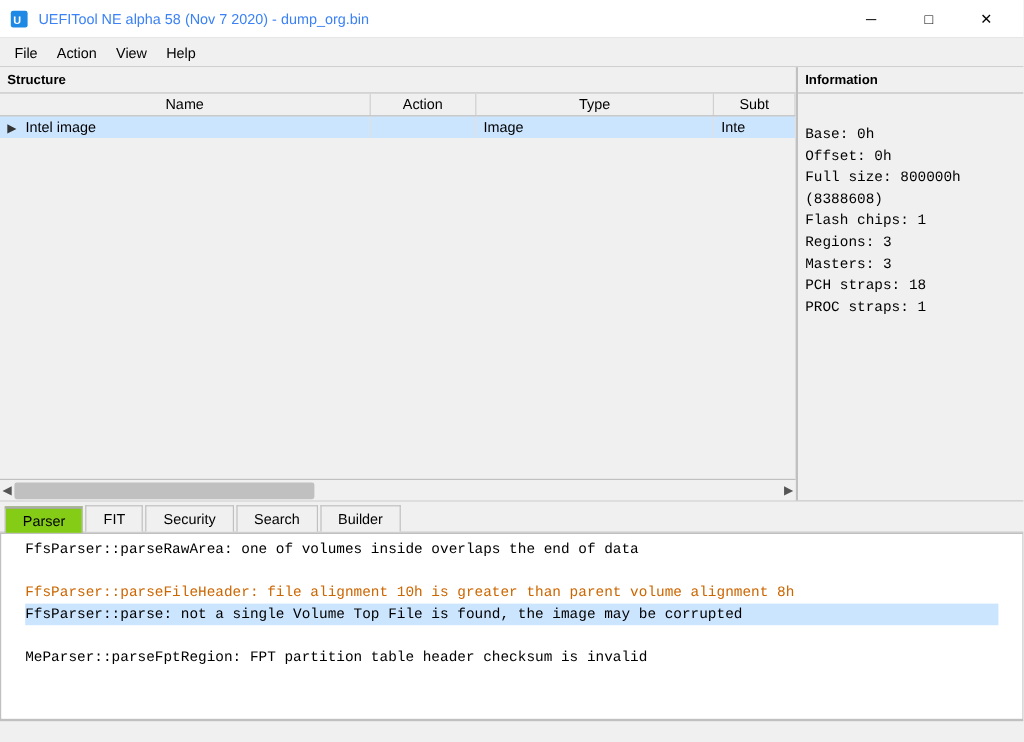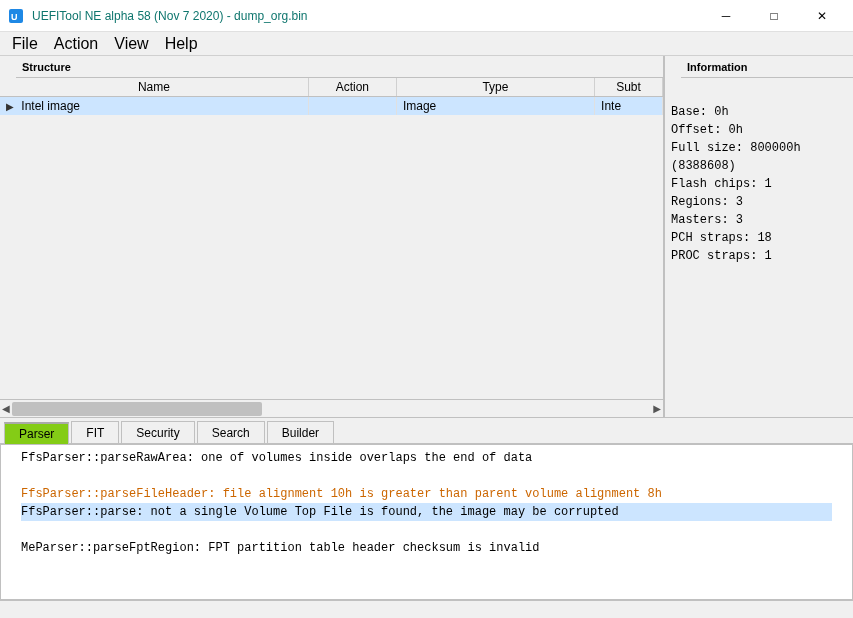--- a/index.html
+++ b/index.html
@@ -33,7 +33,7 @@
     }
     .title-bar-text {
       font-size: 12px;
-      color: #0f766e;
+      color: #3b82f6;
     }
     .title-bar-controls {
       display: flex;

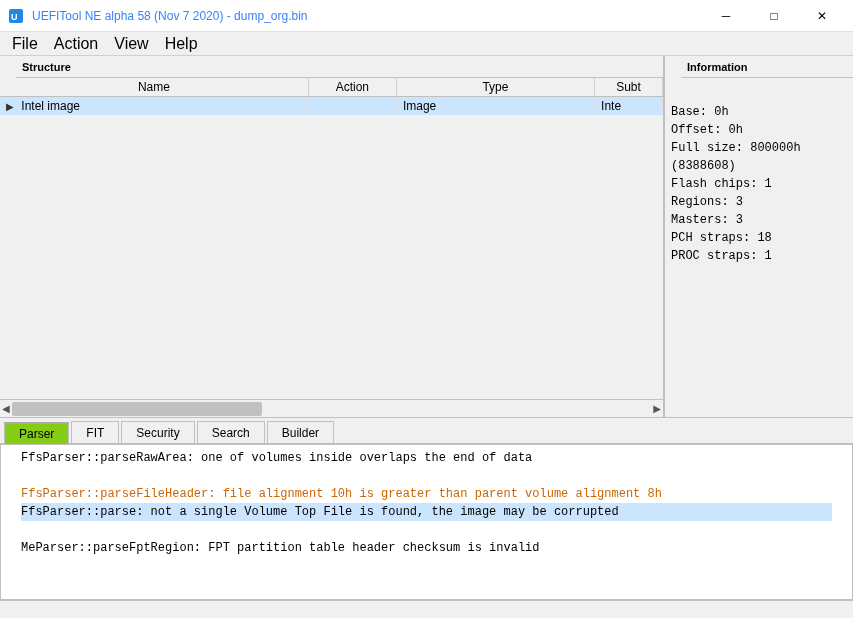--- a/index.html
+++ b/index.html
@@ -64,7 +64,7 @@
     .menu-item {
       padding: 2px 8px;
       cursor: pointer;
-      font-size: 16px;
+      font-size: 12px;
       color: #000;
       height: 22px;
       display: flex;

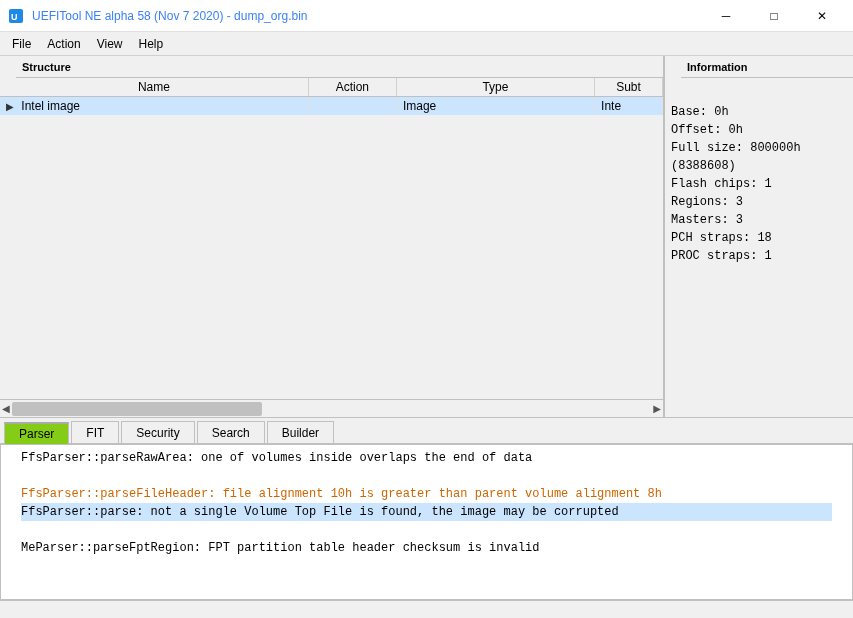--- a/index.html
+++ b/index.html
@@ -102,7 +102,6 @@
       height: 22px;
       display: flex;
       align-items: center;
-      margin-left: 16px;
     }
 
     

